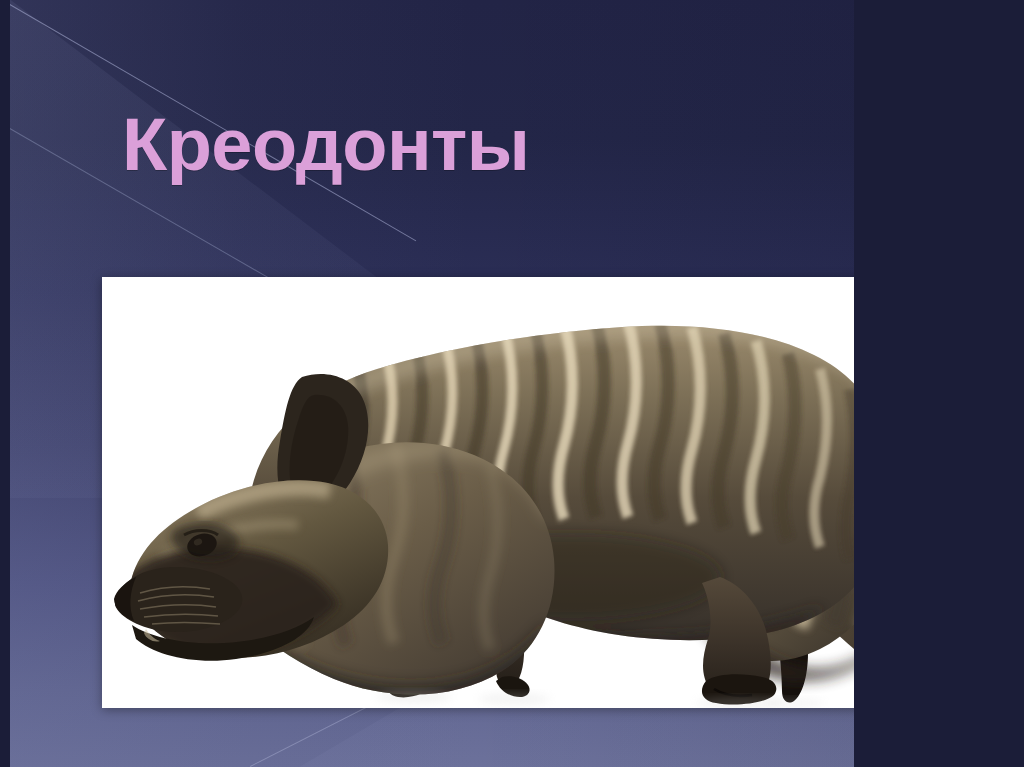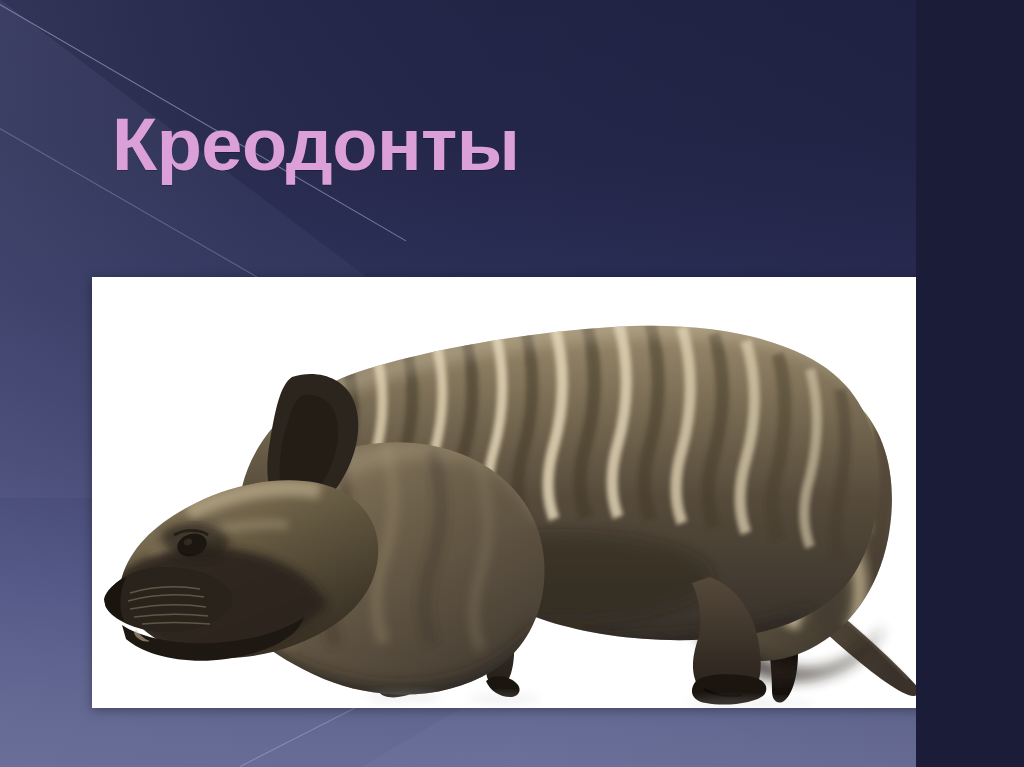--- a/index.html
+++ b/index.html
@@ -15,10 +15,11 @@
   
   #slide {
     position: relative;
-    width: 916px;
+    width: 844px;
     height: 767px;
     overflow: hidden;
     background: #23264a;
+    margin-left: 10px;
   }
 
   

